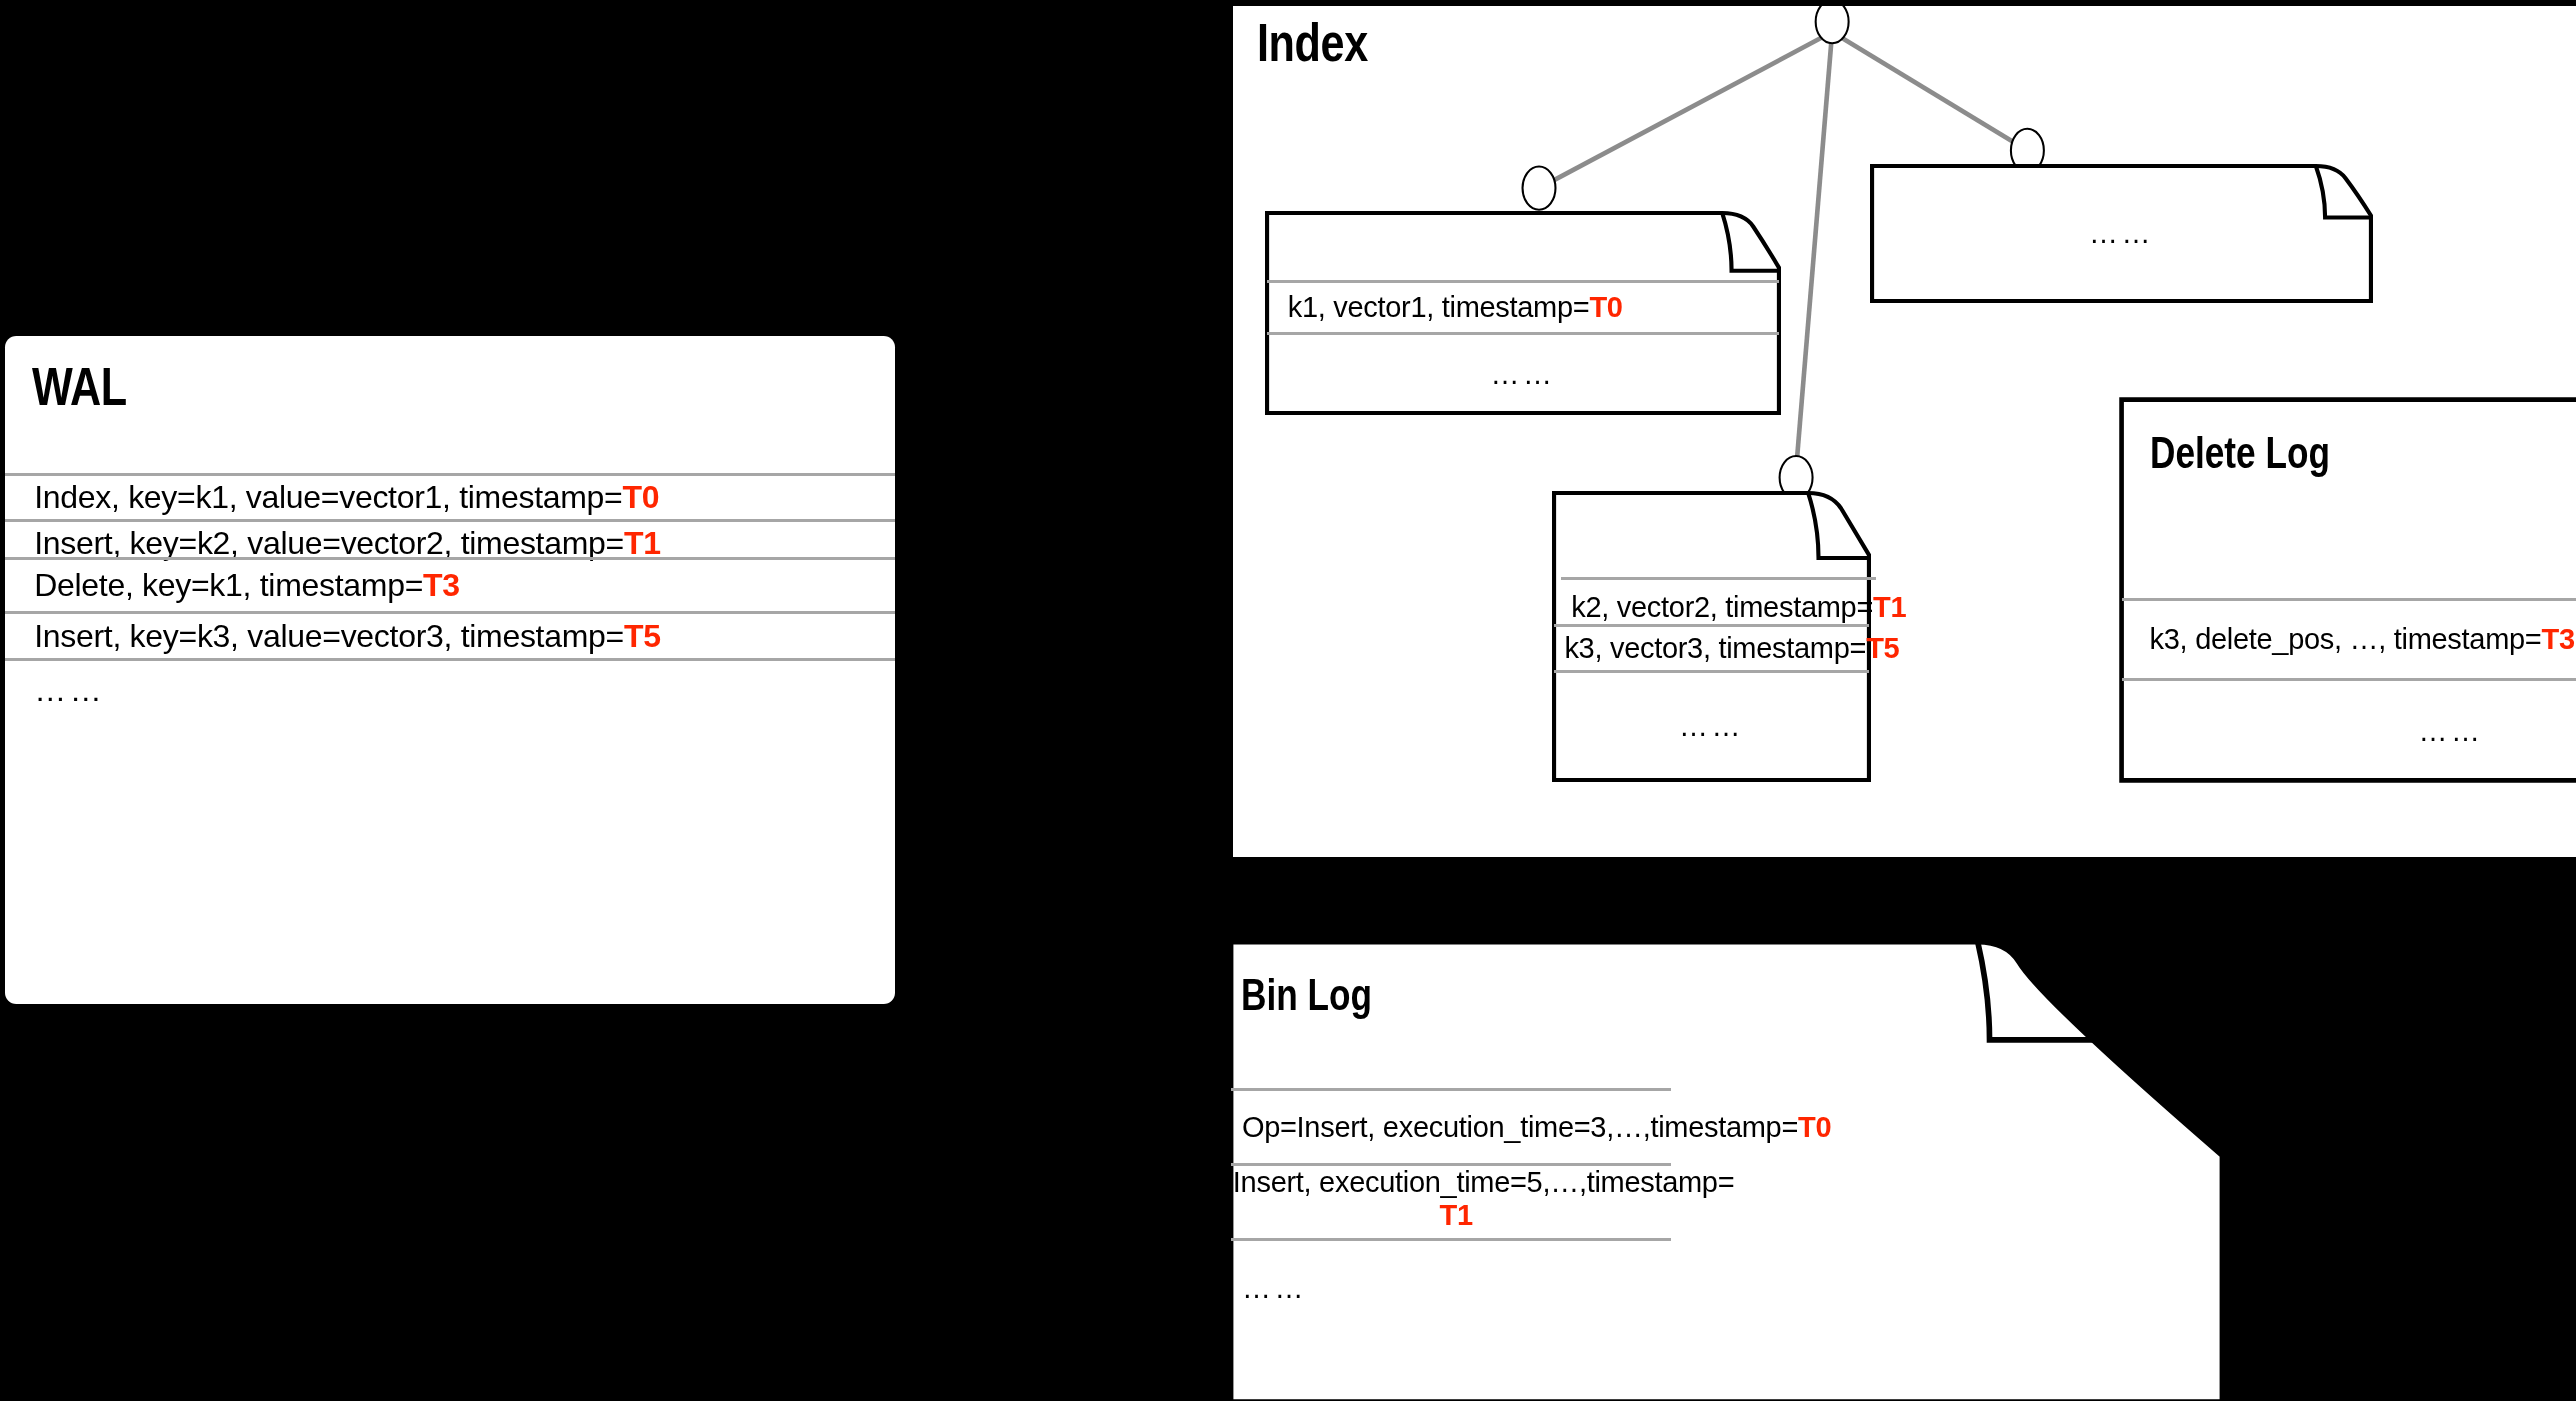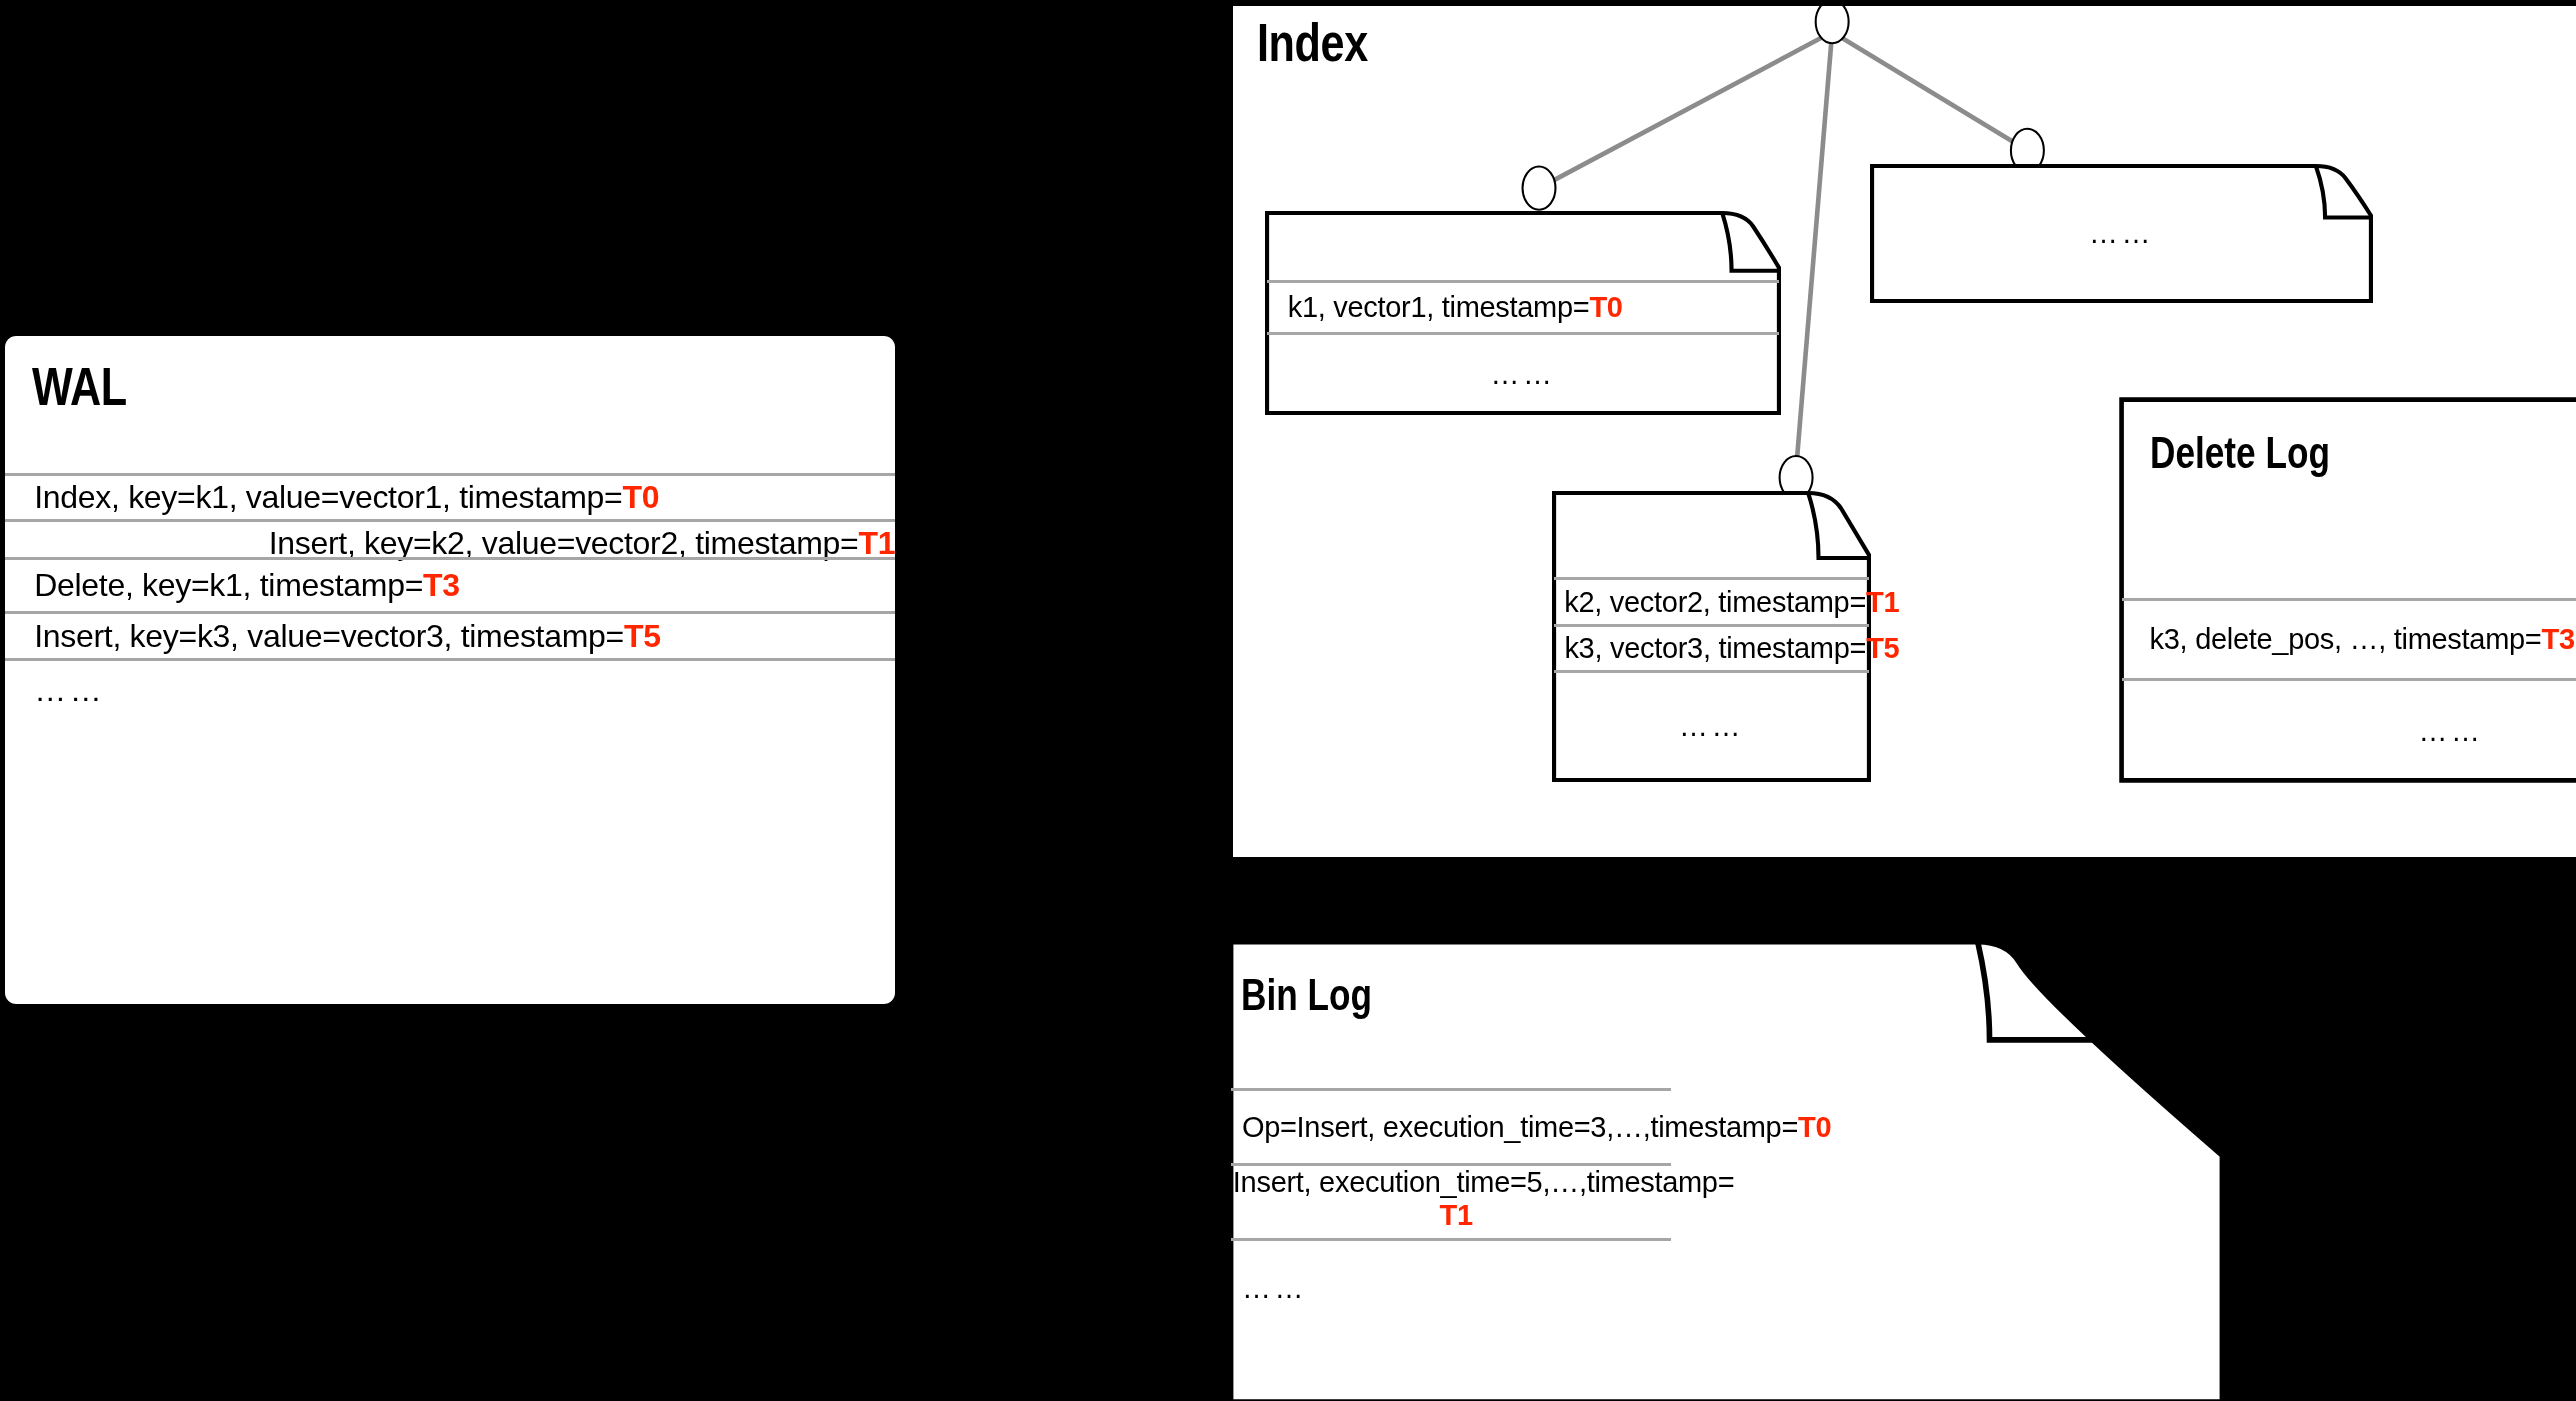--- a/index.html
+++ b/index.html
@@ -132,7 +132,7 @@
   <span>Index, key=k1, value=vector1, timestamp=</span>
     <span class="ts">T0</span>
 </div>
-<div class="wal-row" style="top:519px;height:45px;justify-content:flex-end;">
+<div class="wal-row" style="top:519px;height:45px;">
   <span>Insert, key=k2, value=vector2, timestamp=</span>
     <span class="ts">T1</span>
 </div>

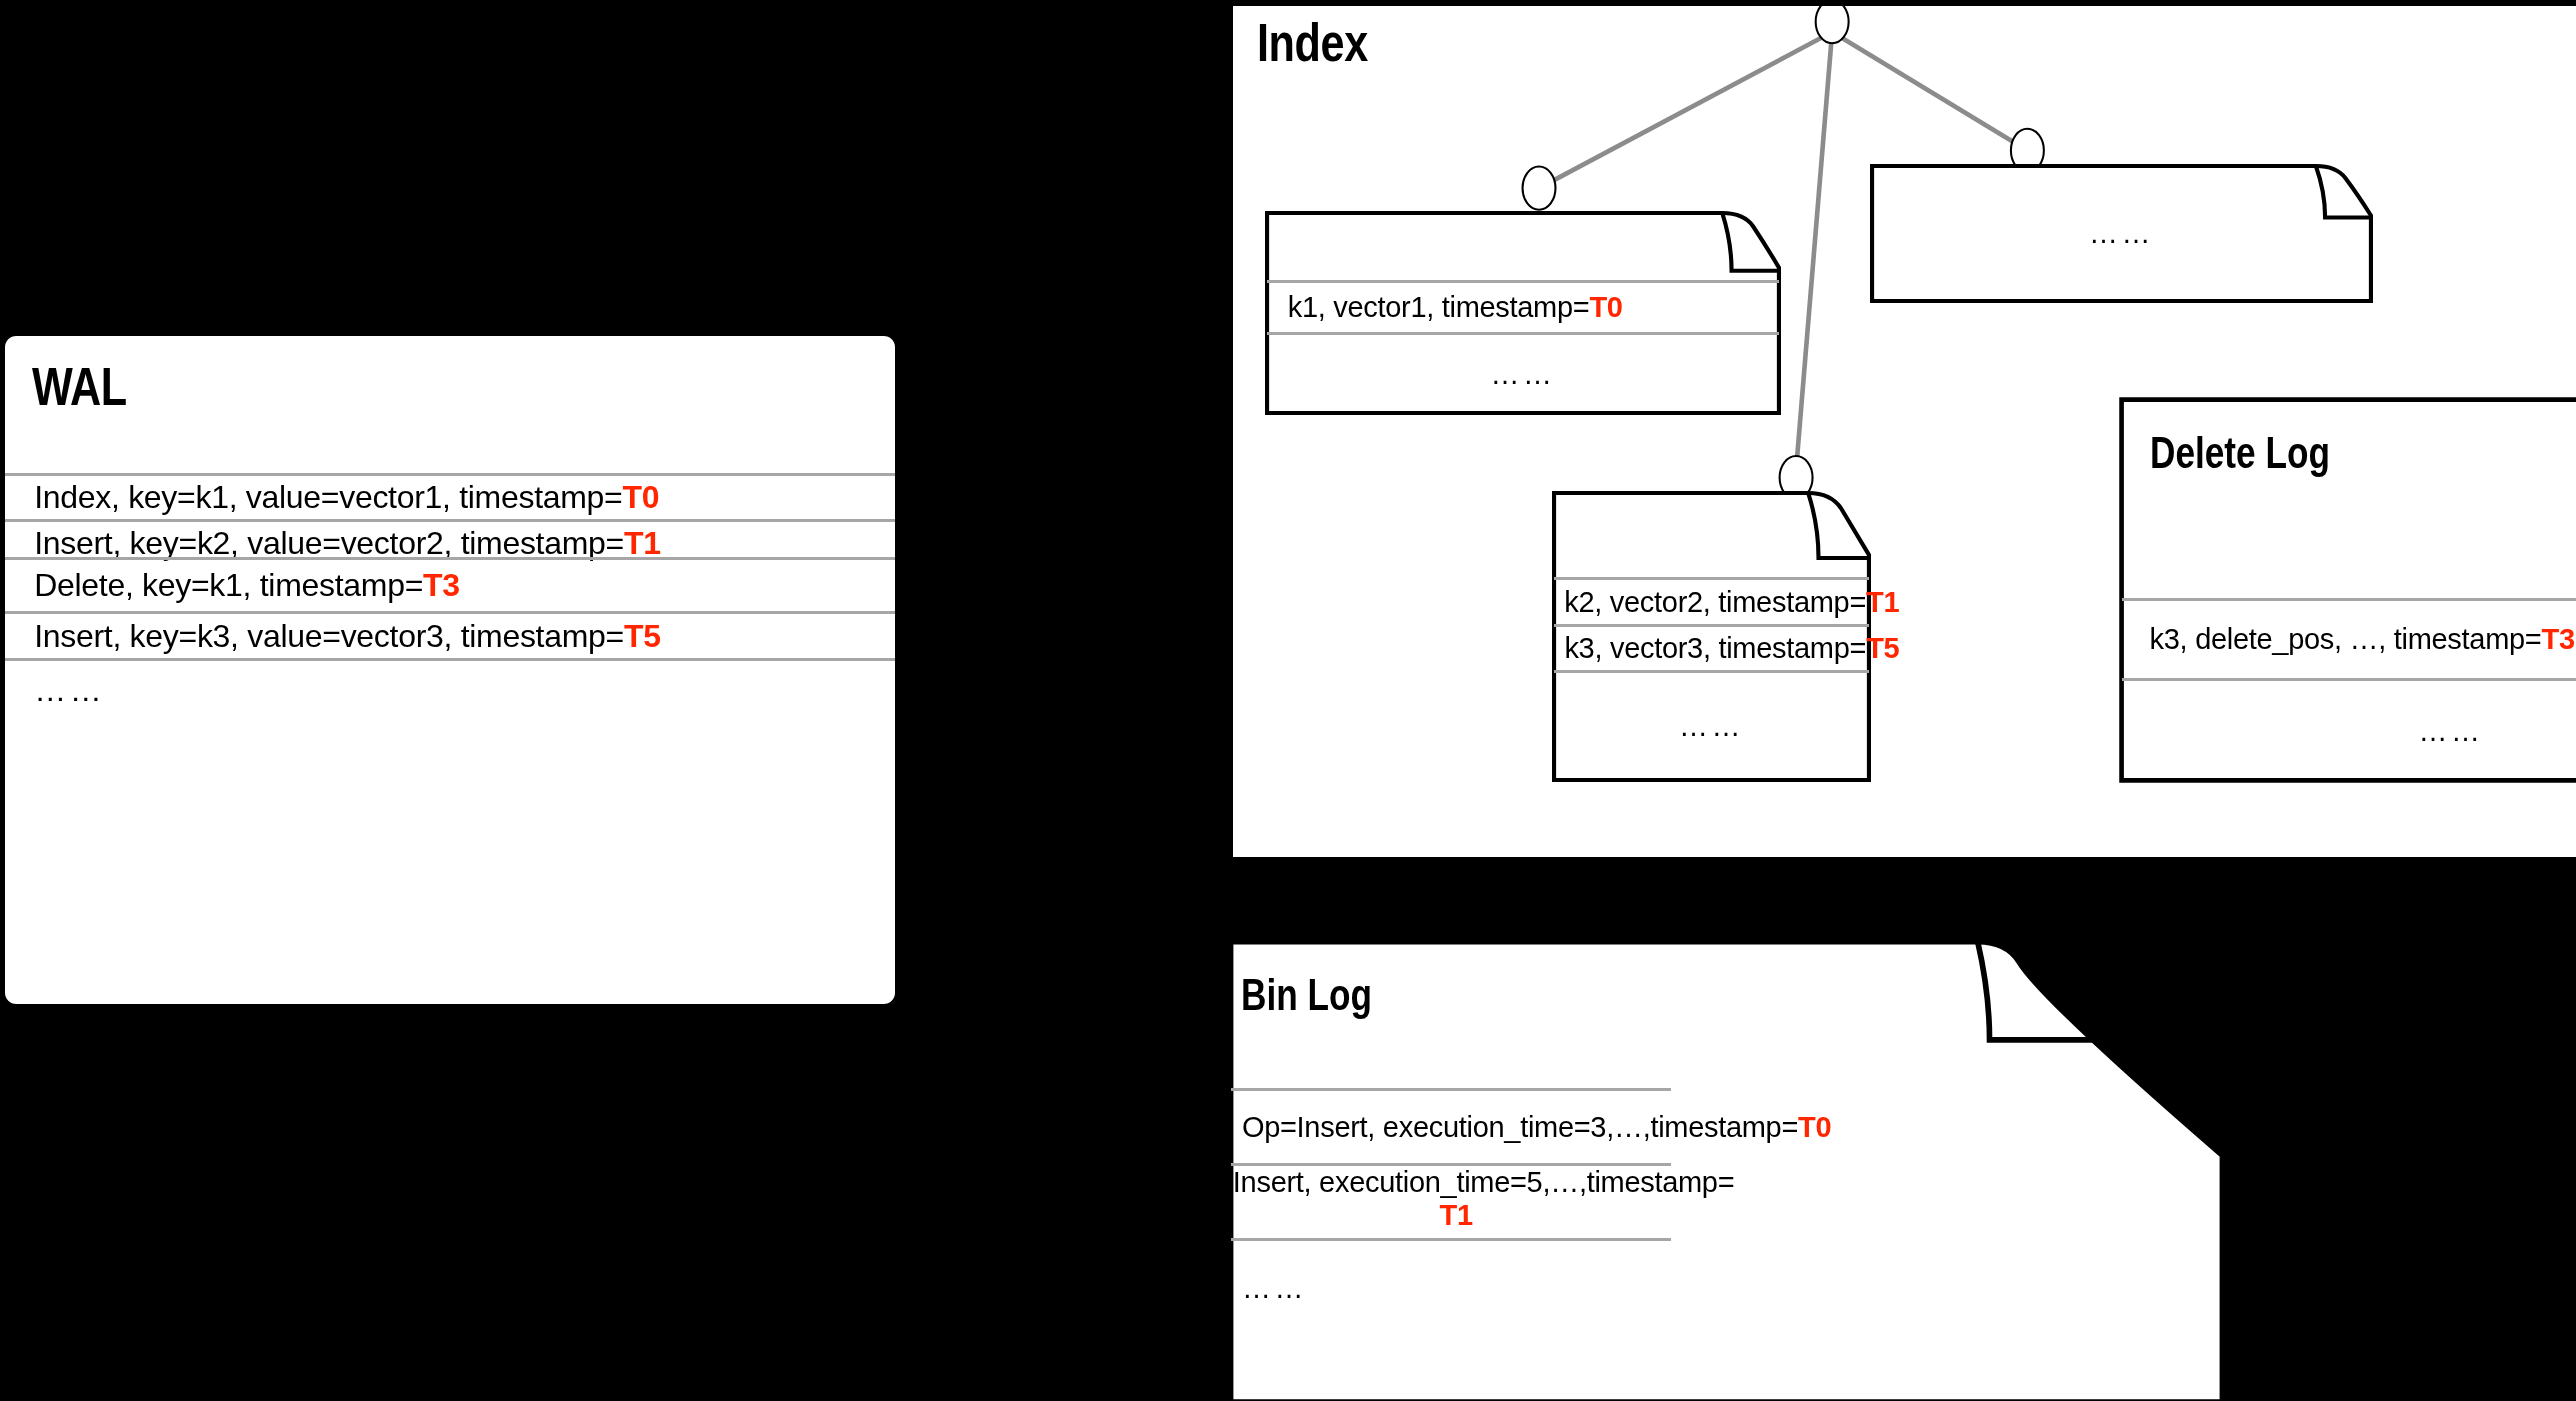--- a/index.html
+++ b/index.html
@@ -197,7 +197,7 @@
     <path d="M498 4 Q518 66 518 130 H616" fill="none" stroke="#000000" stroke-width="8"></path>
   </svg>
   <div class="doc-inner">
-    <div class="doc-row" style="top:86px;left:2px;width:315px;height:47px;padding-left:10.3px;">
+    <div class="doc-row" style="top:86px;left:9px;width:315px;height:47px;padding-left:10.3px;align-items:flex-end;">
       <span>k2, vector2, timestamp=</span>
         <span class="ts">T1</span>
     </div>

